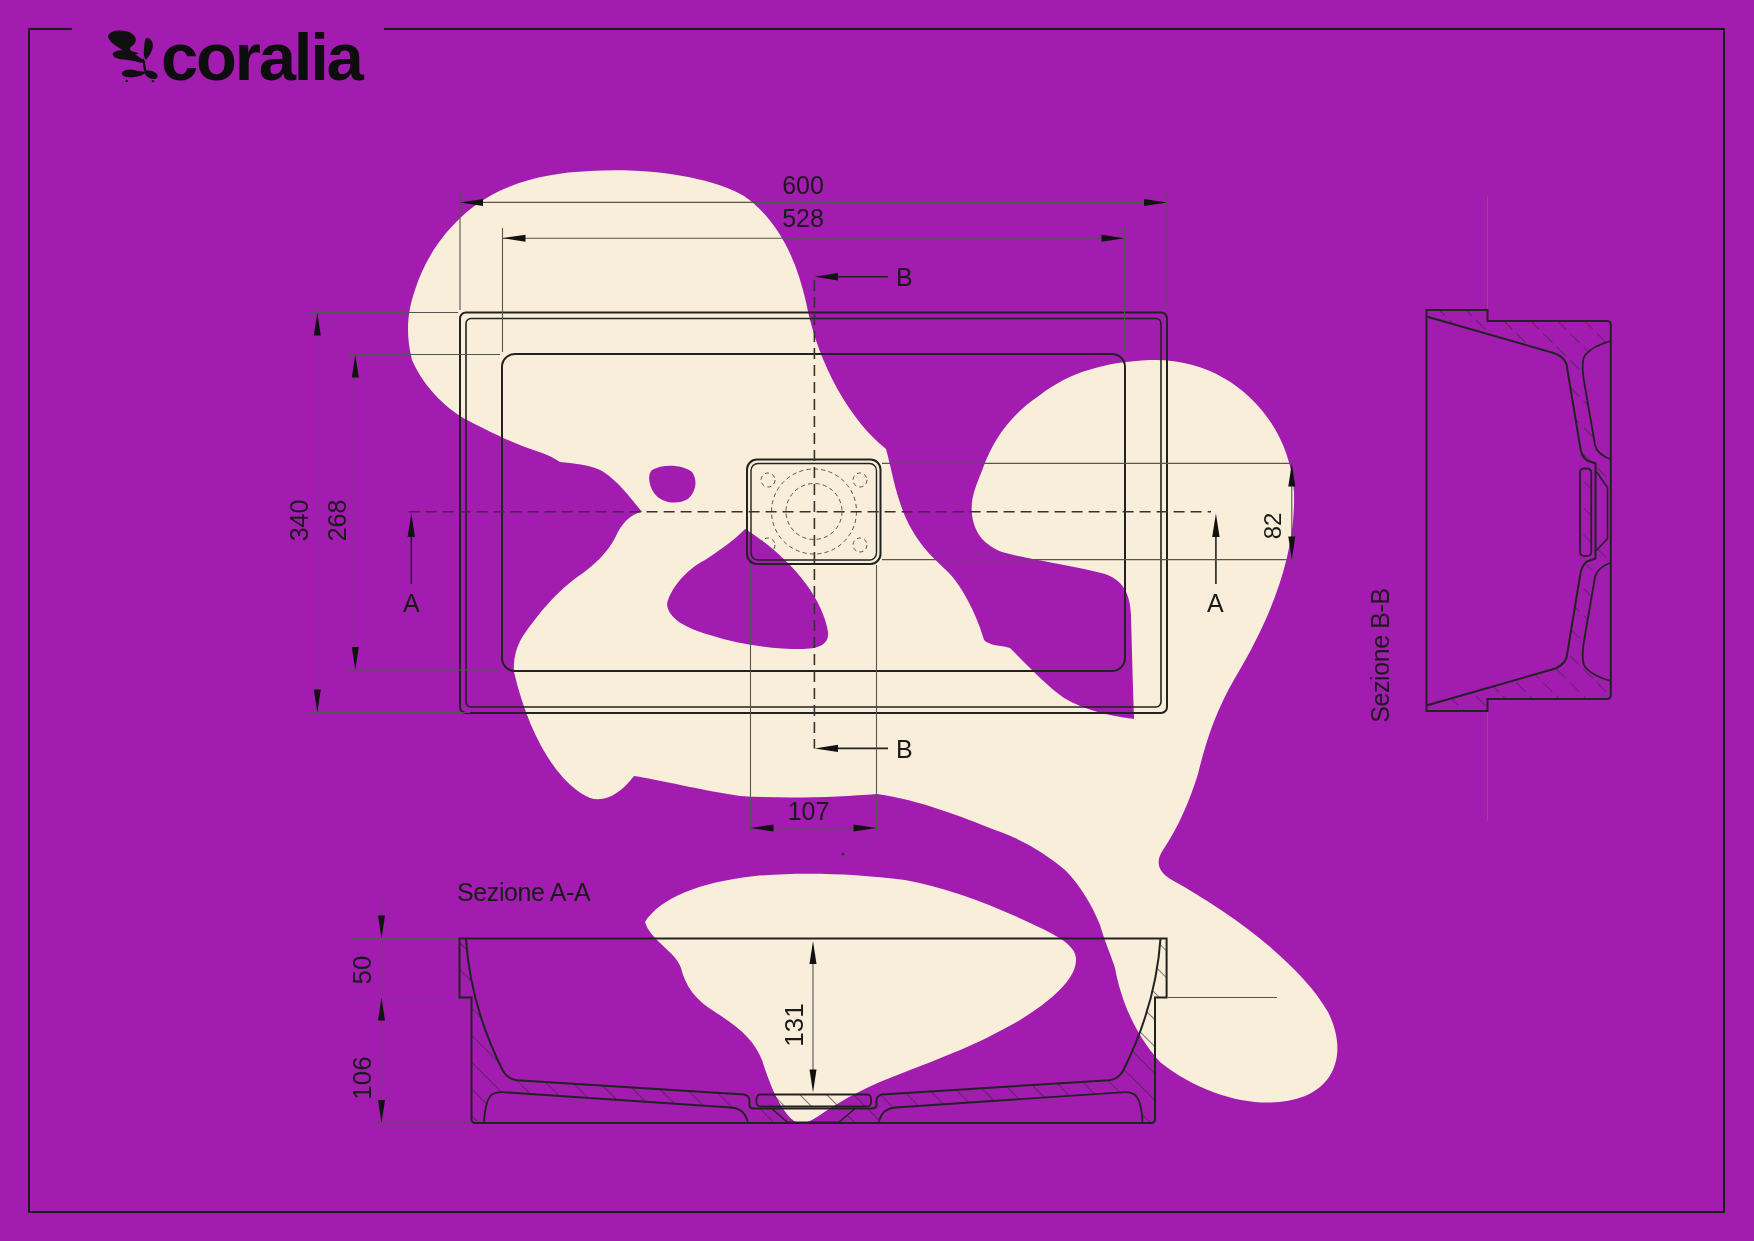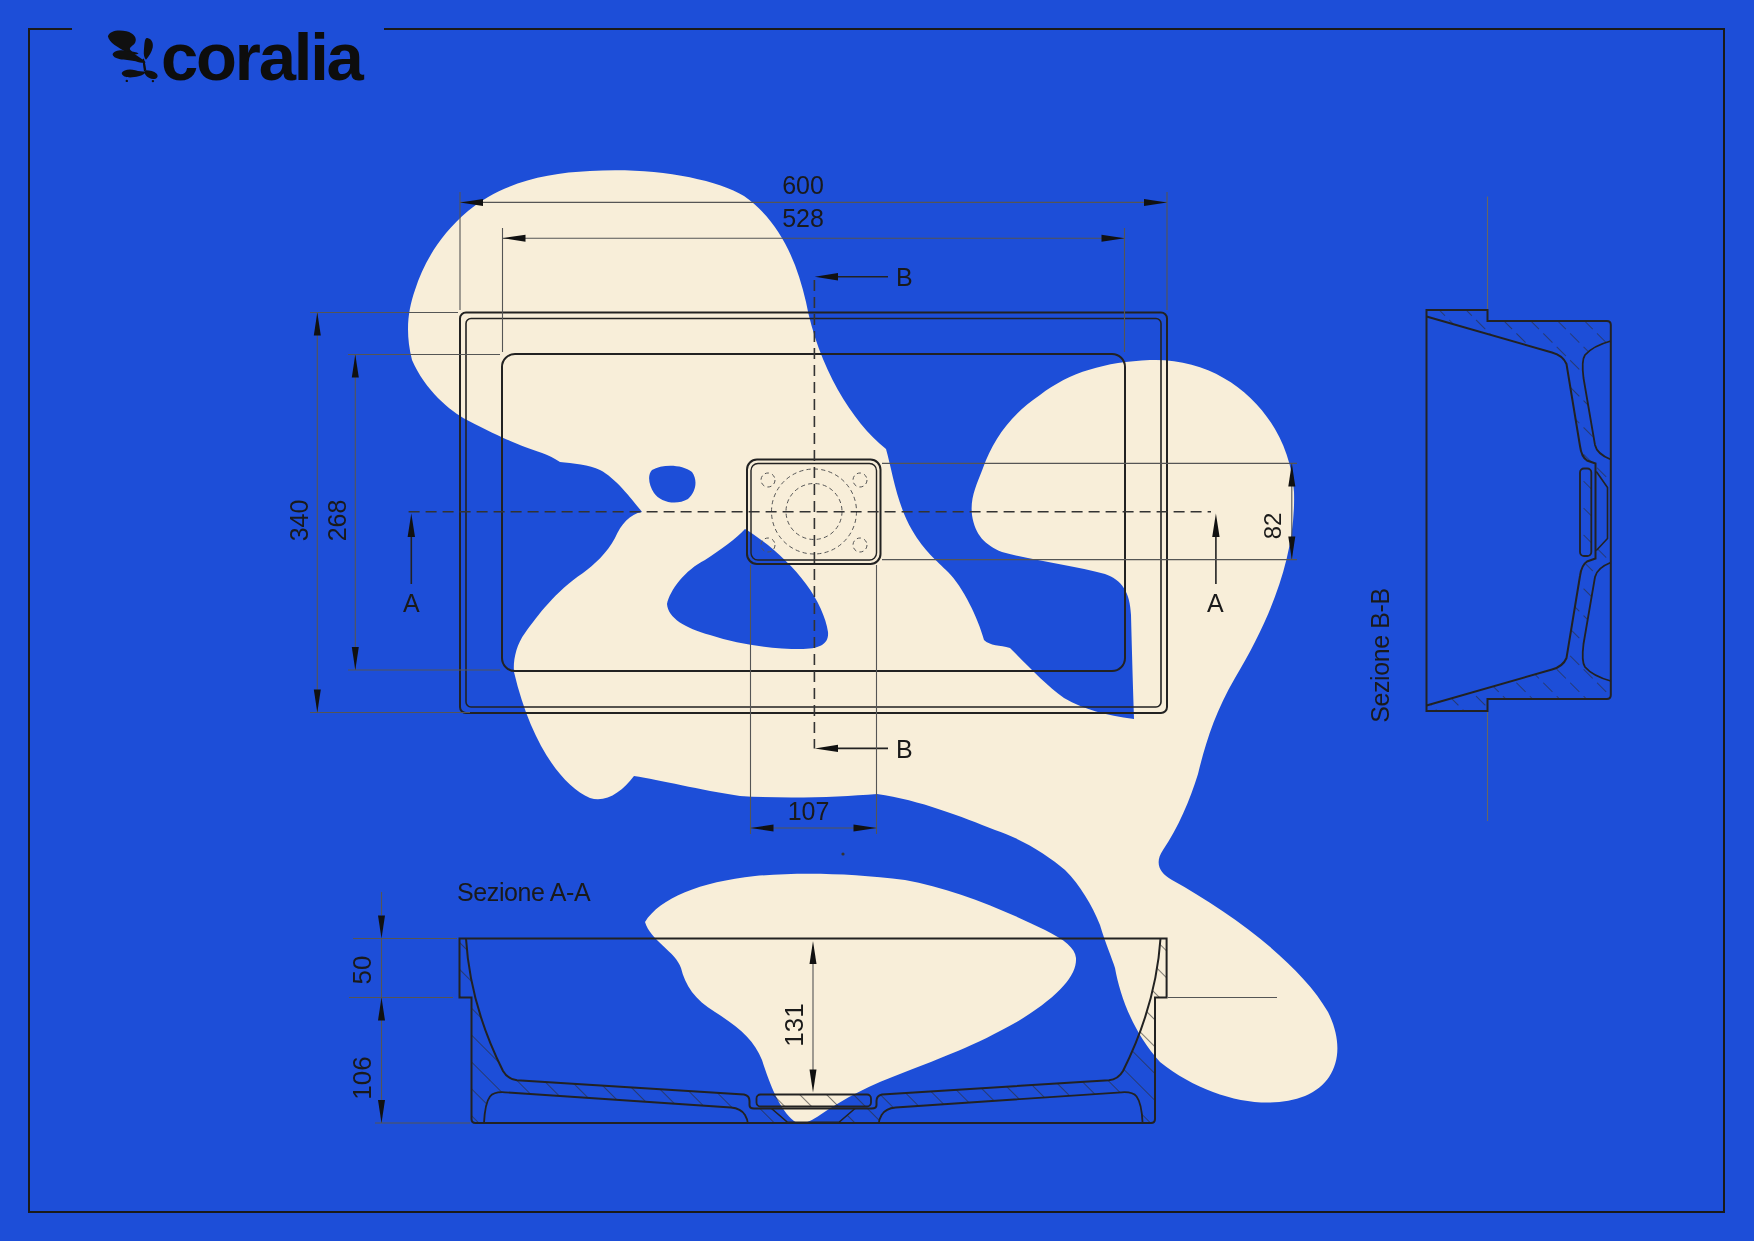--- a/index.html
+++ b/index.html
@@ -3,7 +3,7 @@
 <meta charset="utf-8">
 <style>
 html,body{margin:0;padding:0;background:#ffffff;}
-#page{width:1754px;height:1241px;position:relative;overflow:hidden;background:#1d4ed8;
+#page{width:1754px;height:1241px;position:relative;overflow:hidden;background:#a21caf;
 font-family:"Liberation Sans",sans-serif;}
 svg{position:absolute;top:0;left:0;}
 </style>

